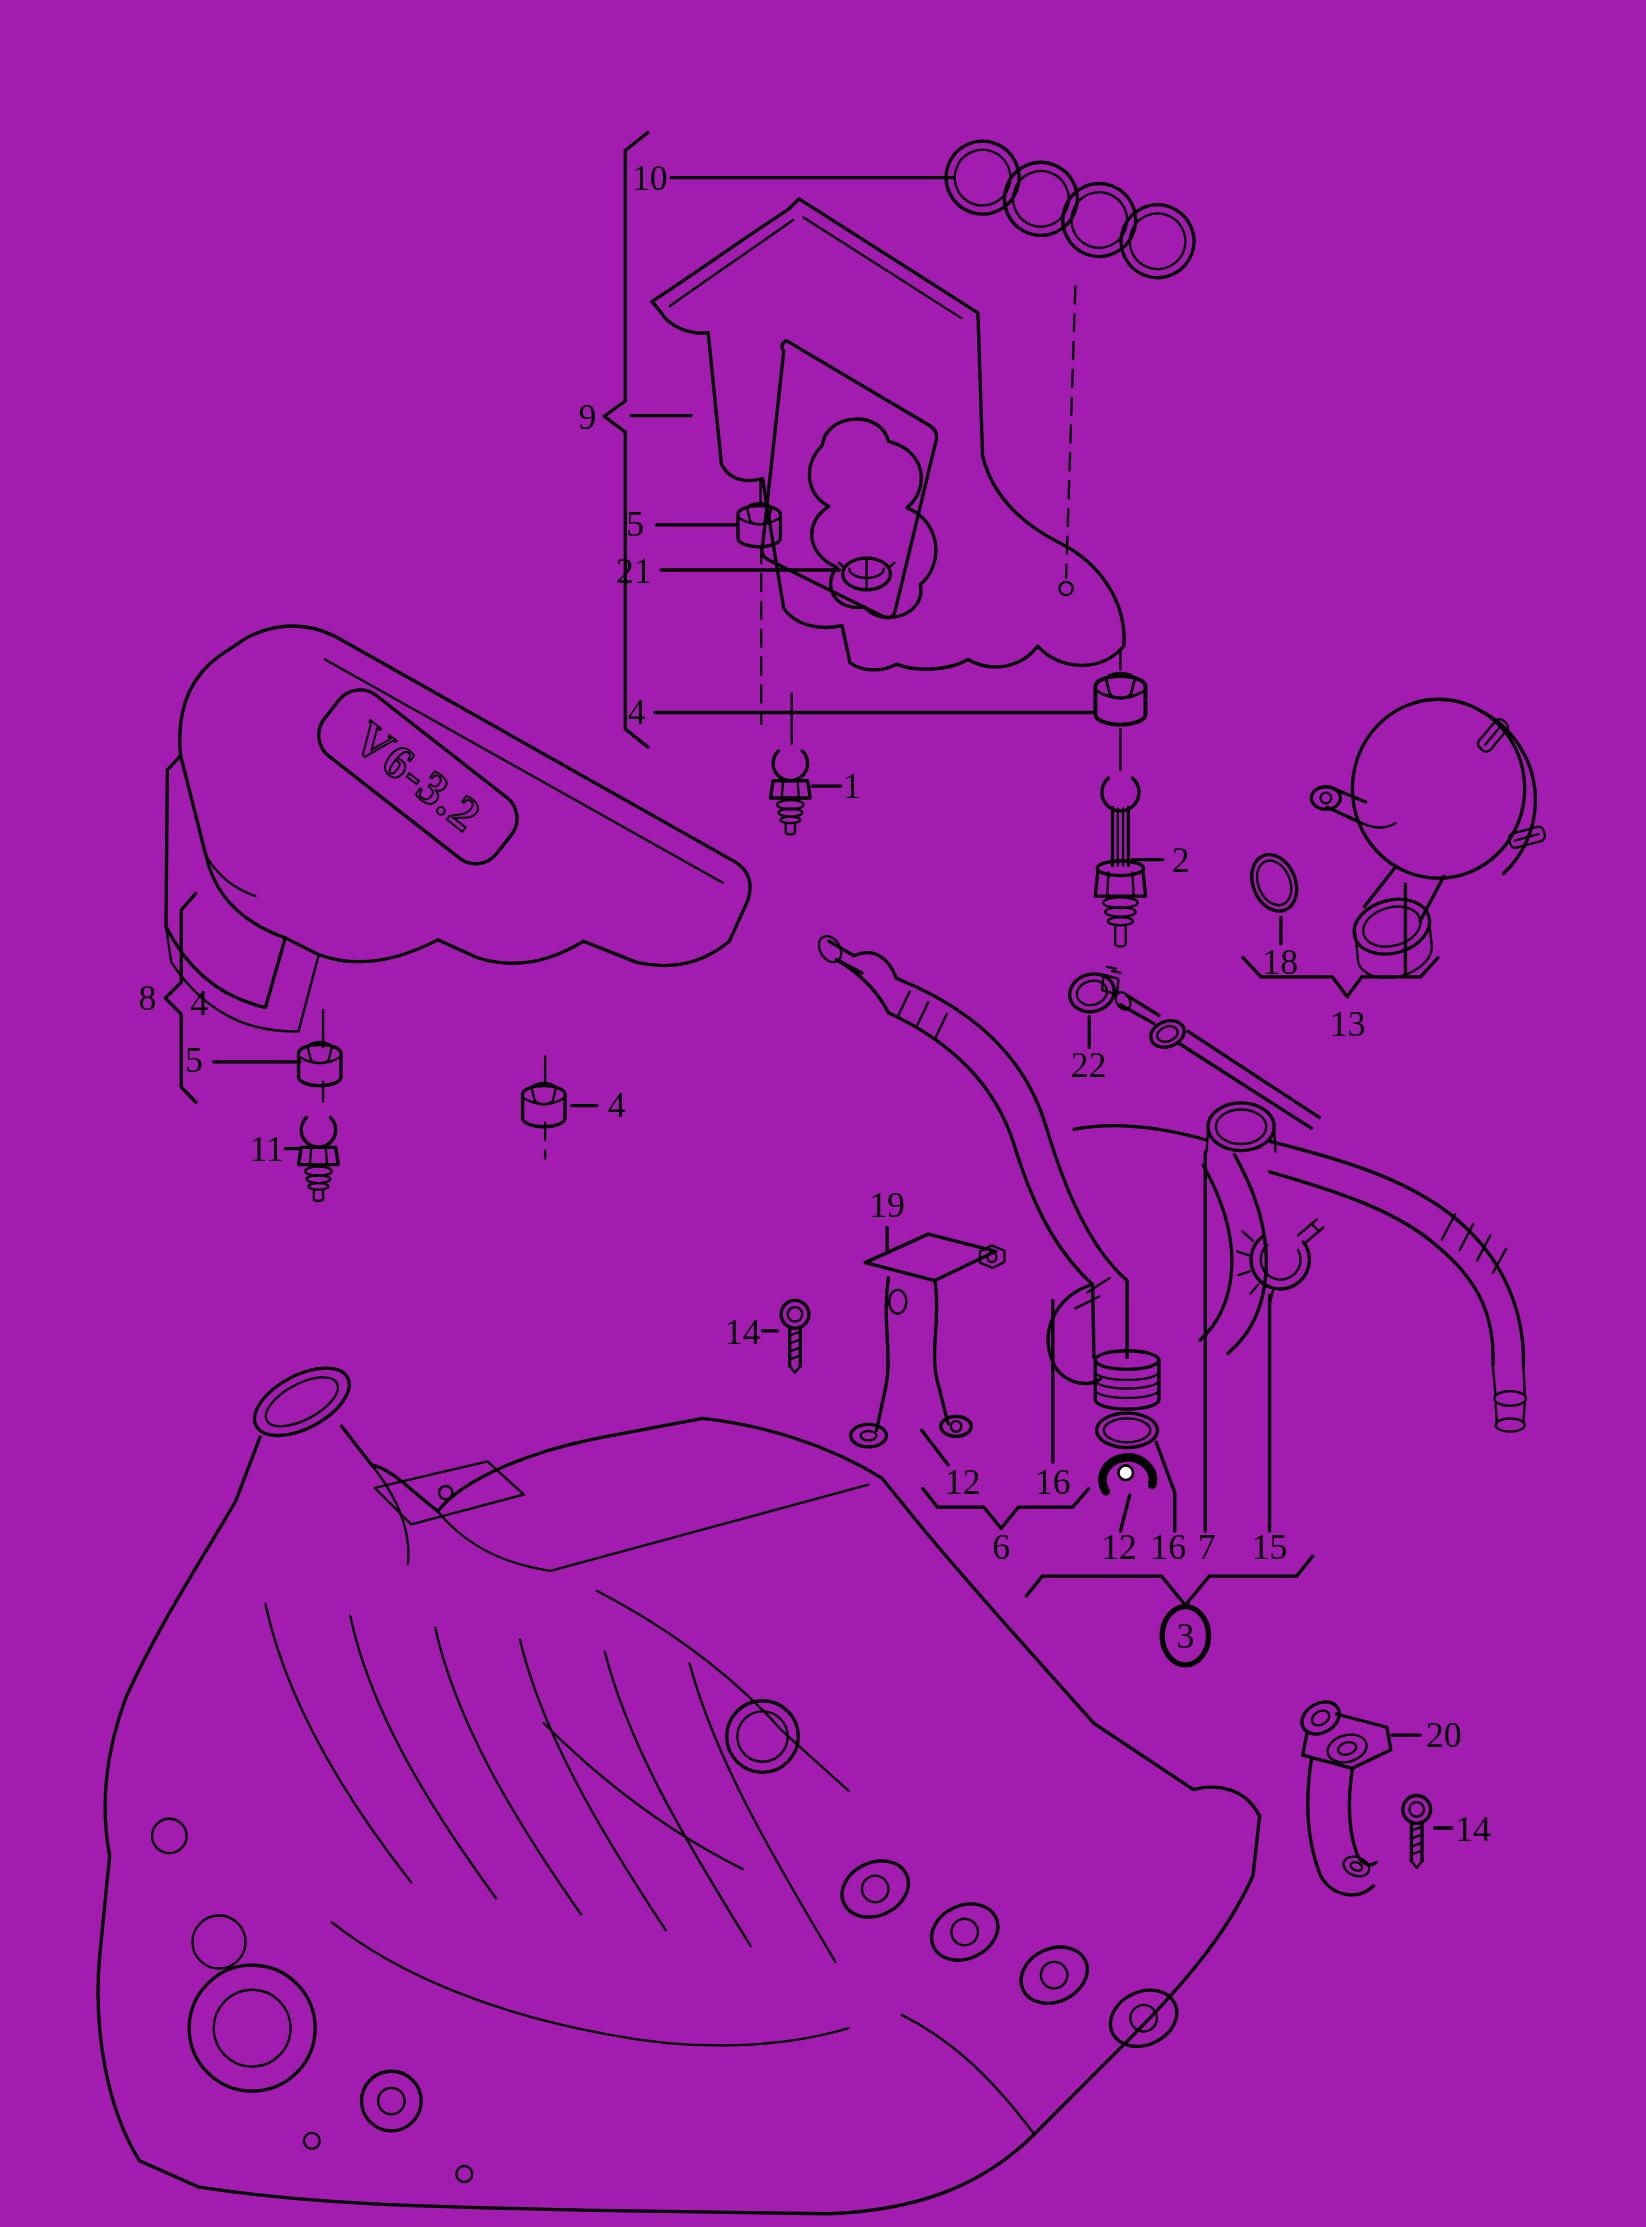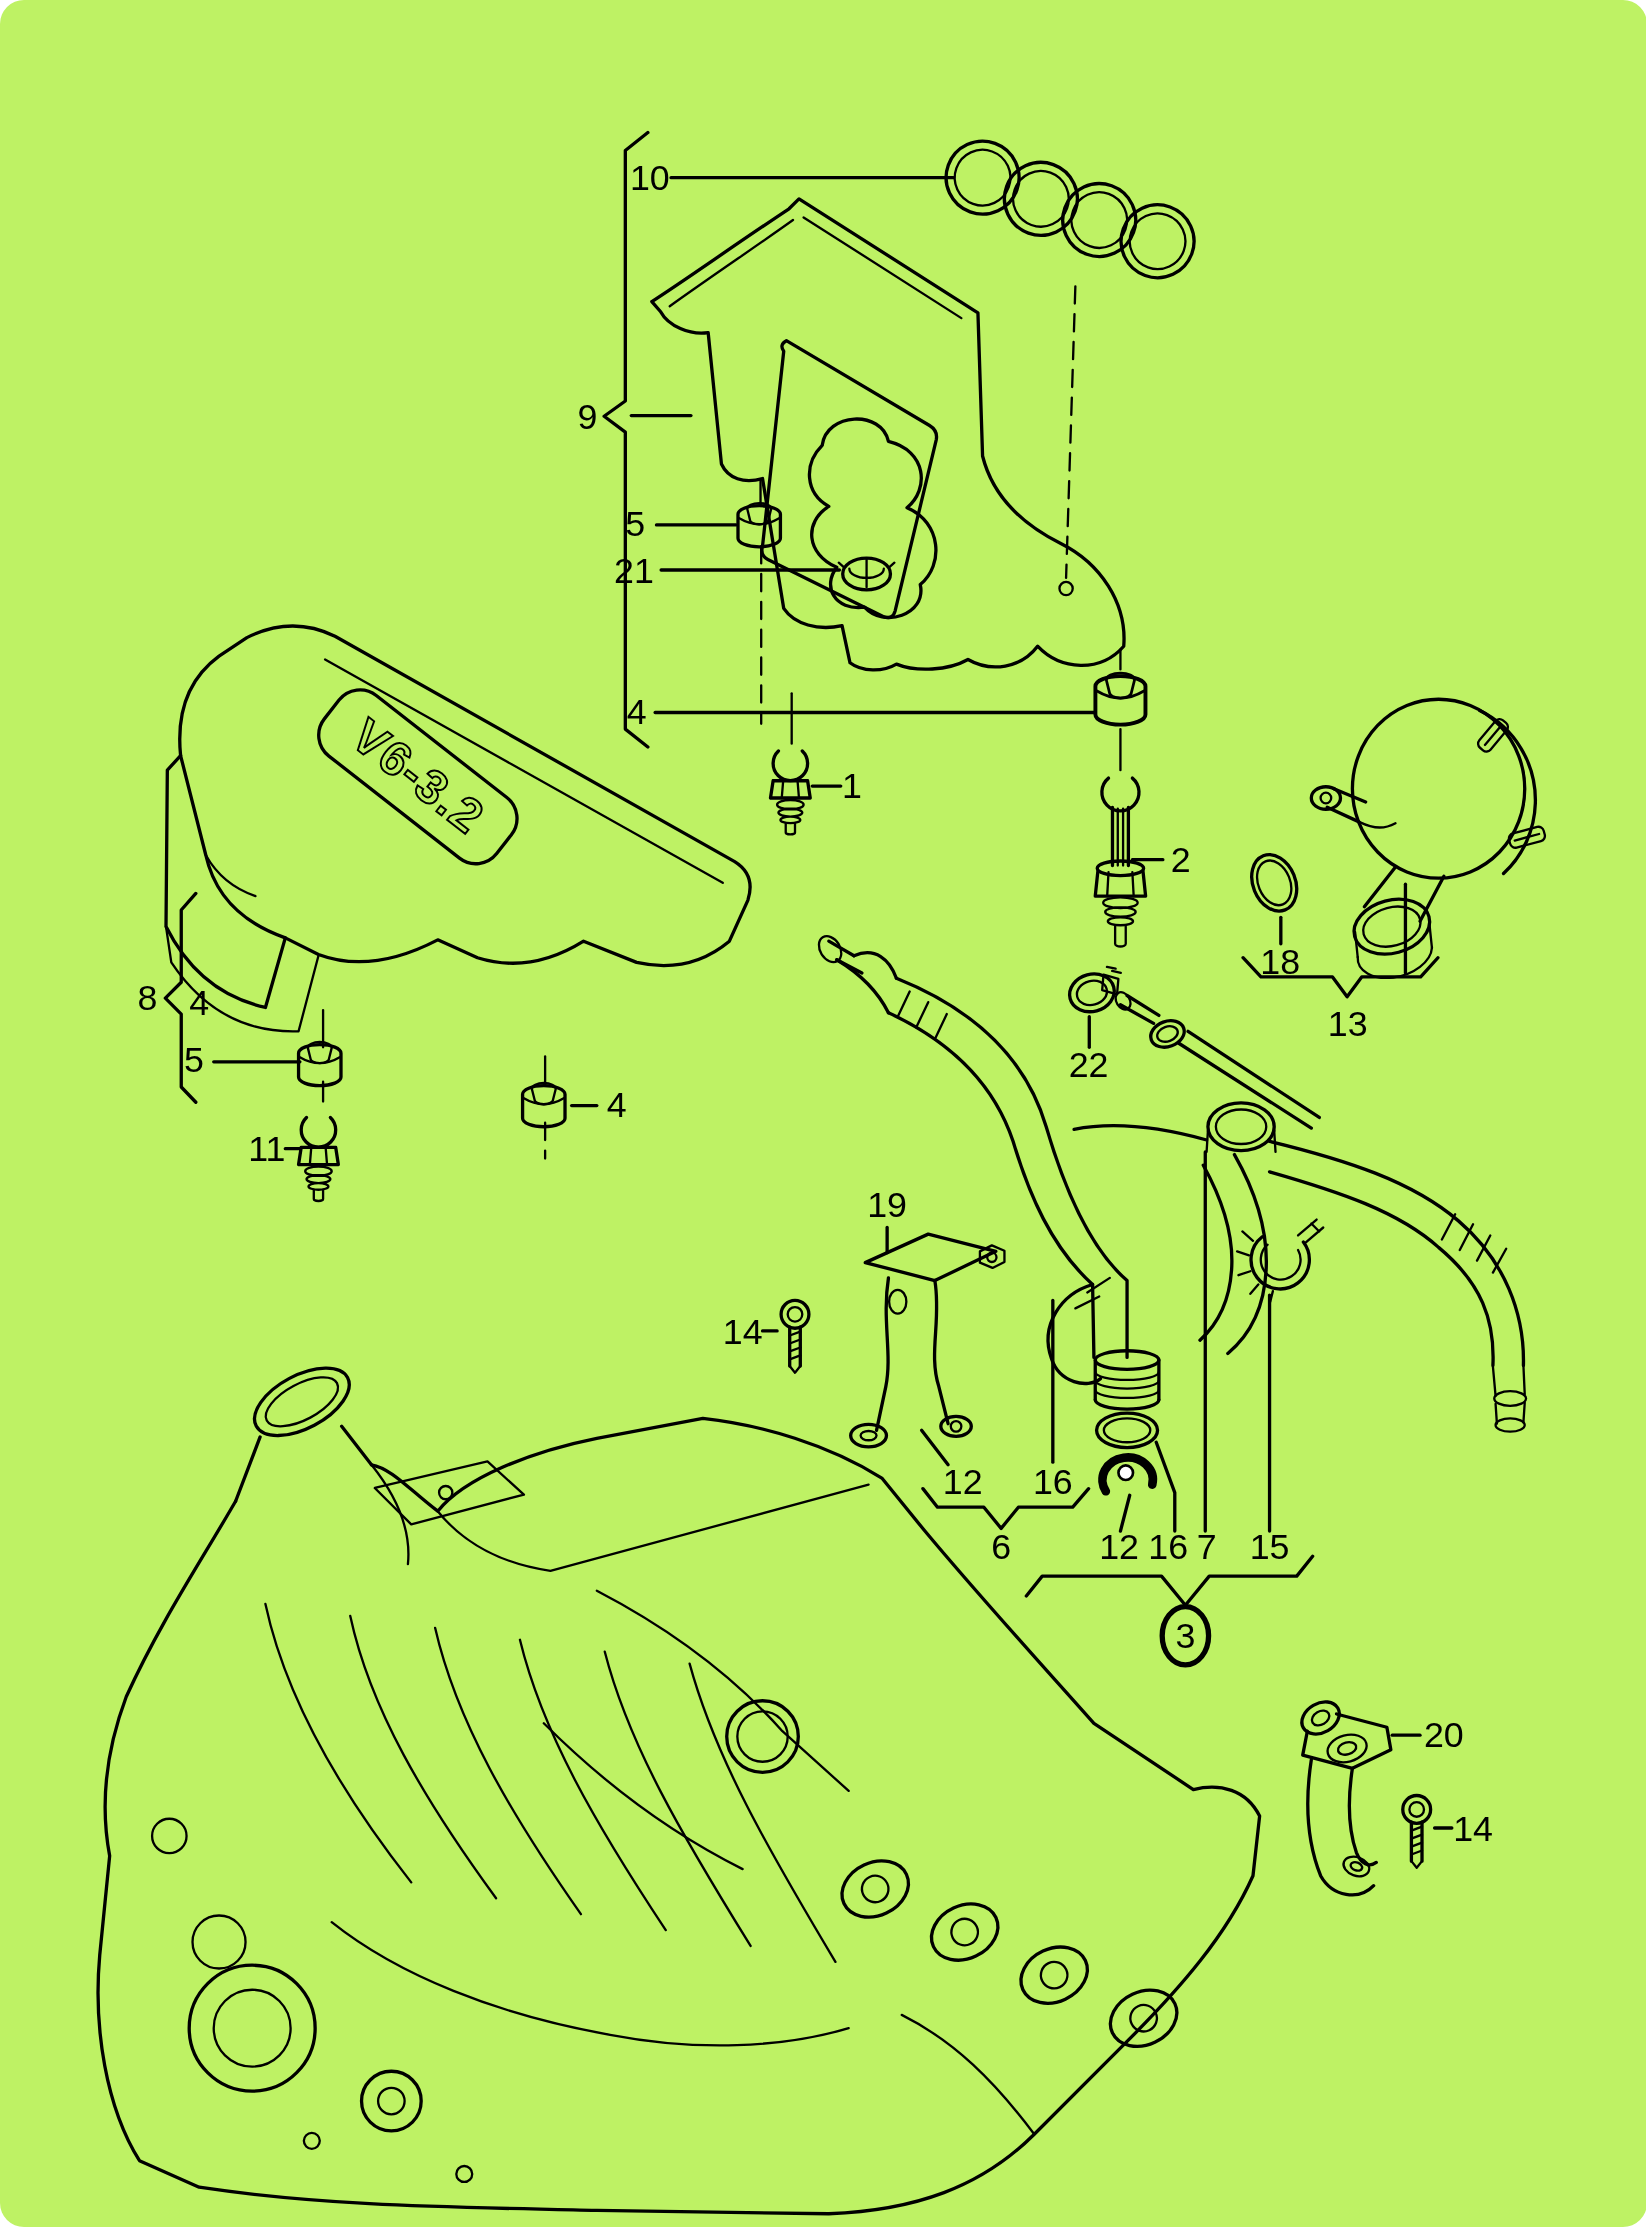--- a/index.html
+++ b/index.html
@@ -3,7 +3,7 @@
 <meta charset="utf-8">
 <style>
   html,body{margin:0;padding:0;background:#fff;}
-  .stage{position:relative;width:1647px;height:2227px;background:#bef264;font-family:Liberation Sans, sans-serif;border-radius:24px;}
+  .stage{position:relative;width:1647px;height:2227px;background:#a21caf;font-family:Liberation Serif, serif;}
   svg{display:block;width:100%;height:100%;}
   .ln{fill:none;stroke:#000;stroke-width:5;stroke-linecap:round;stroke-linejoin:round;}
   .ln2{fill:none;stroke:#000;stroke-width:3.5;stroke-linecap:round;stroke-linejoin:round;}

